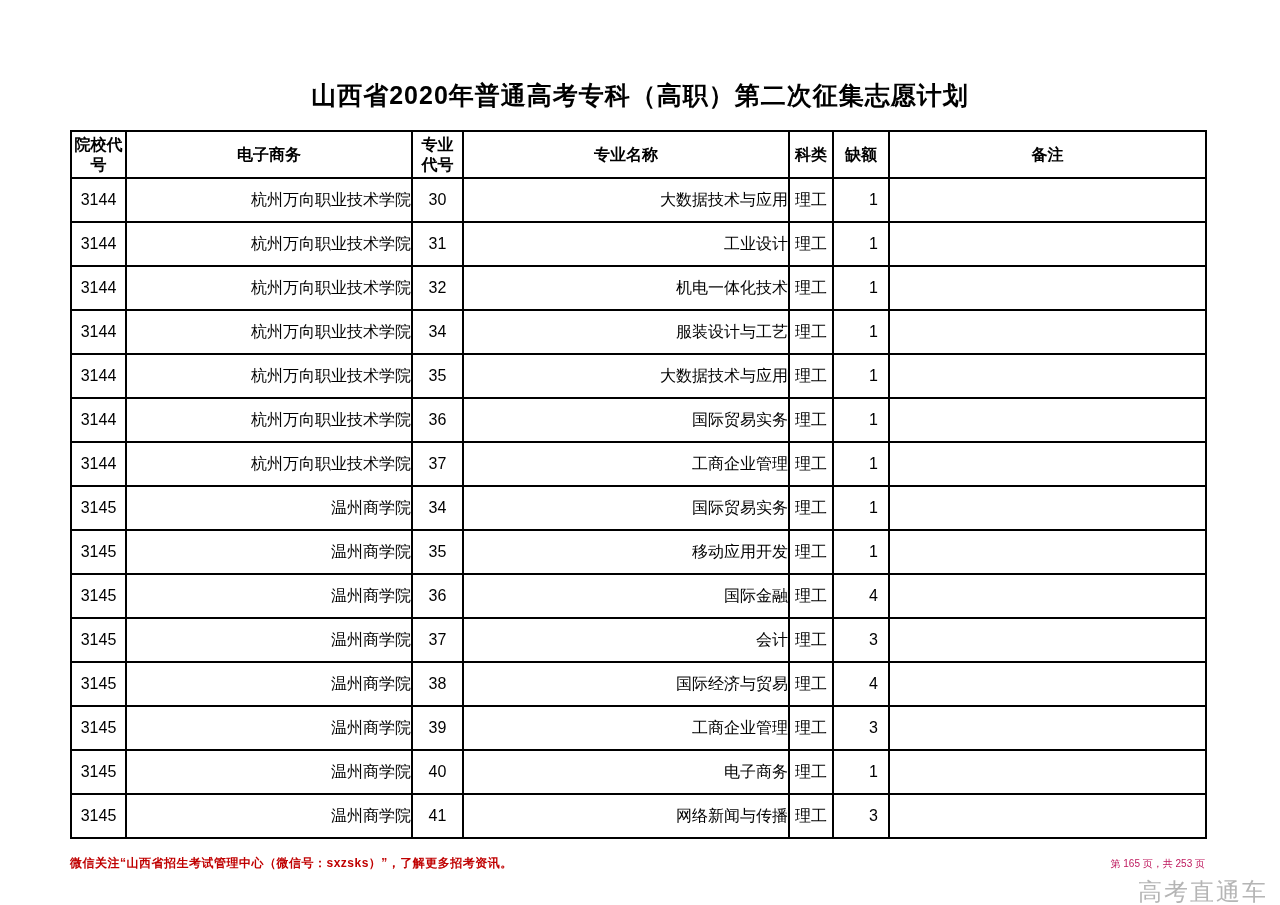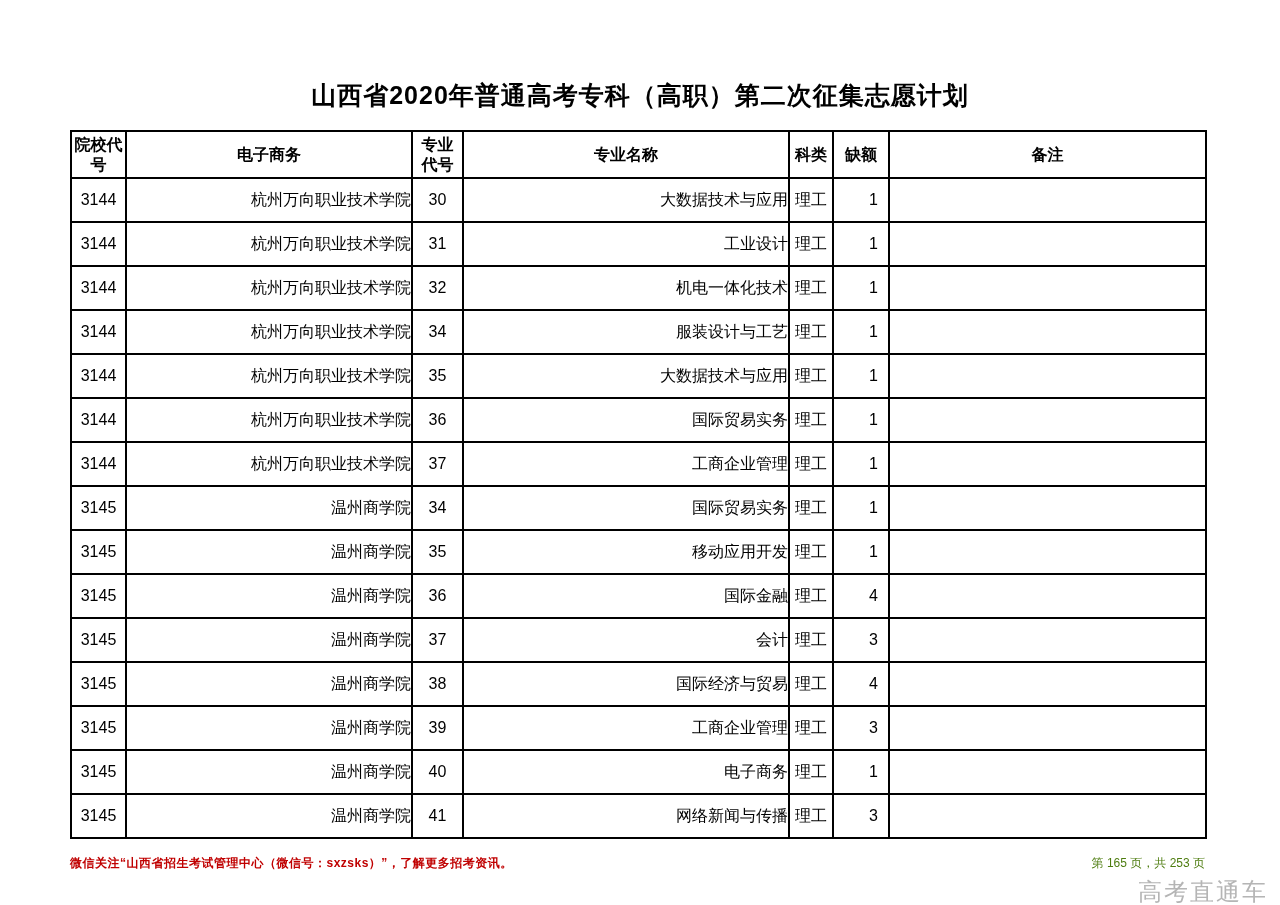--- a/index.html
+++ b/index.html
@@ -61,8 +61,8 @@
     letter-spacing: 0.5px;
   }
   .page-indicator {
-    font-size: 12px;
-    color: #4d7c0f;
+    font-size: 10px;
+    color: #be185d;
   }
   .watermark {
     margin-top: 4px;

